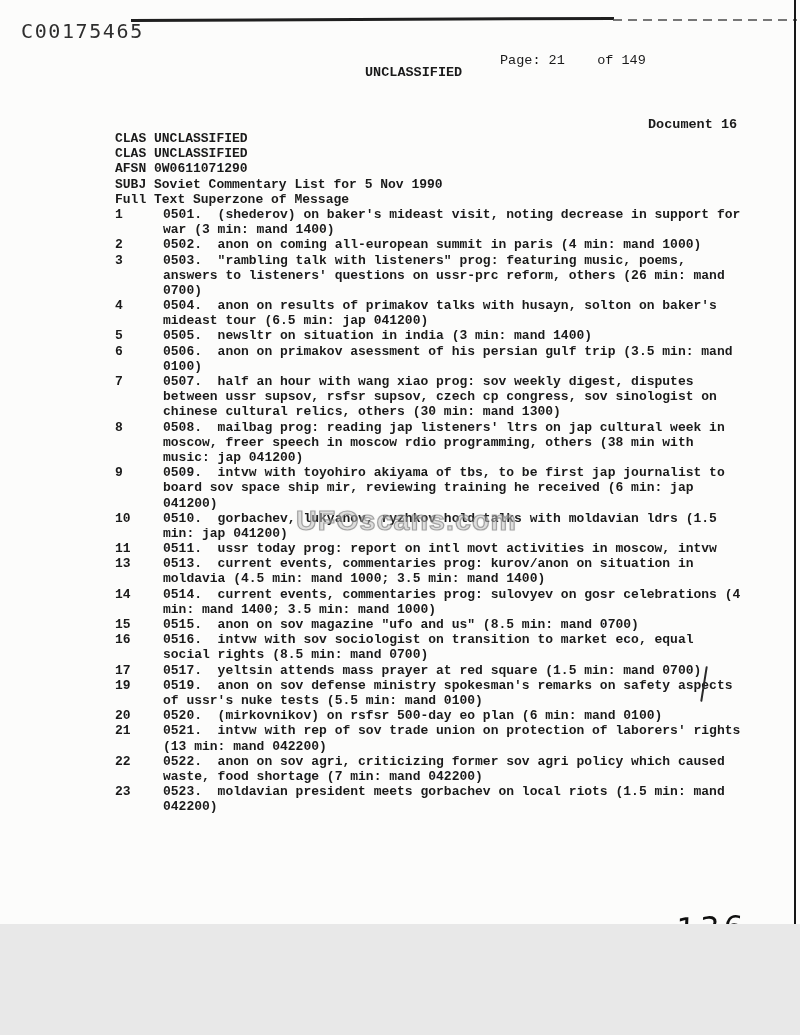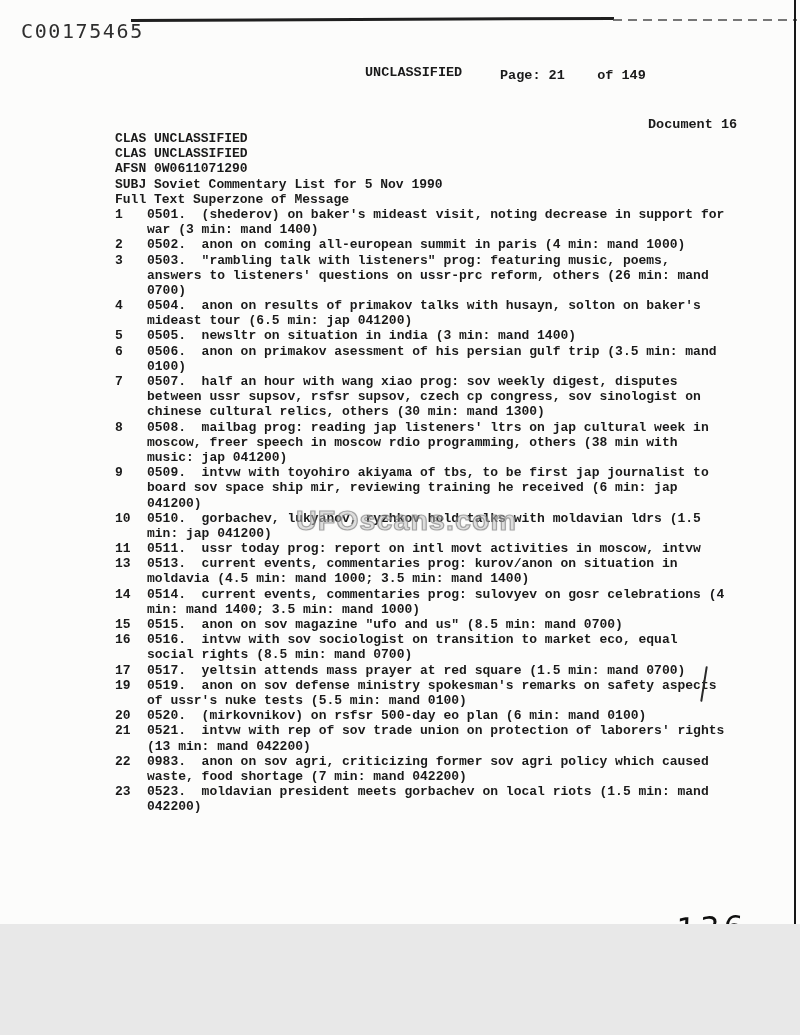--- a/index.html
+++ b/index.html
@@ -39,8 +39,8 @@
   }
   
   .page-label{
-    position:absolute;left:500px;top:68px;
-    font-size:13.5px;font-weight:700;white-space:pre;
+    position:absolute;left:500px;top:53px;
+    font-size:13.5px;font-weight:400;white-space:pre;
   }
   .classification{
     position:absolute;left:365px;top:65px;

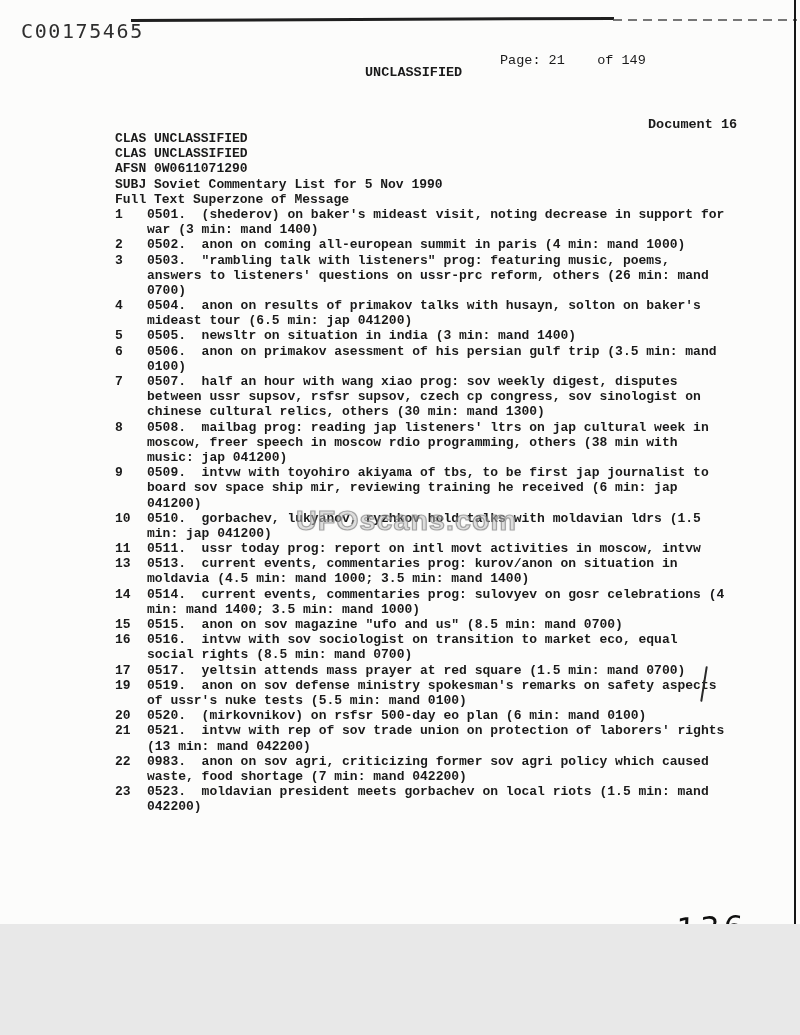--- a/index.html
+++ b/index.html
@@ -60,7 +60,7 @@
   }
   .item{display:flex;}
   .item-num{flex:0 0 32px;}
-  .item-lines{flex:1;}
+  .item-lines{flex:1;margin-left:16px;}
   
   .watermark{
     position:absolute;left:296px;top:506px;

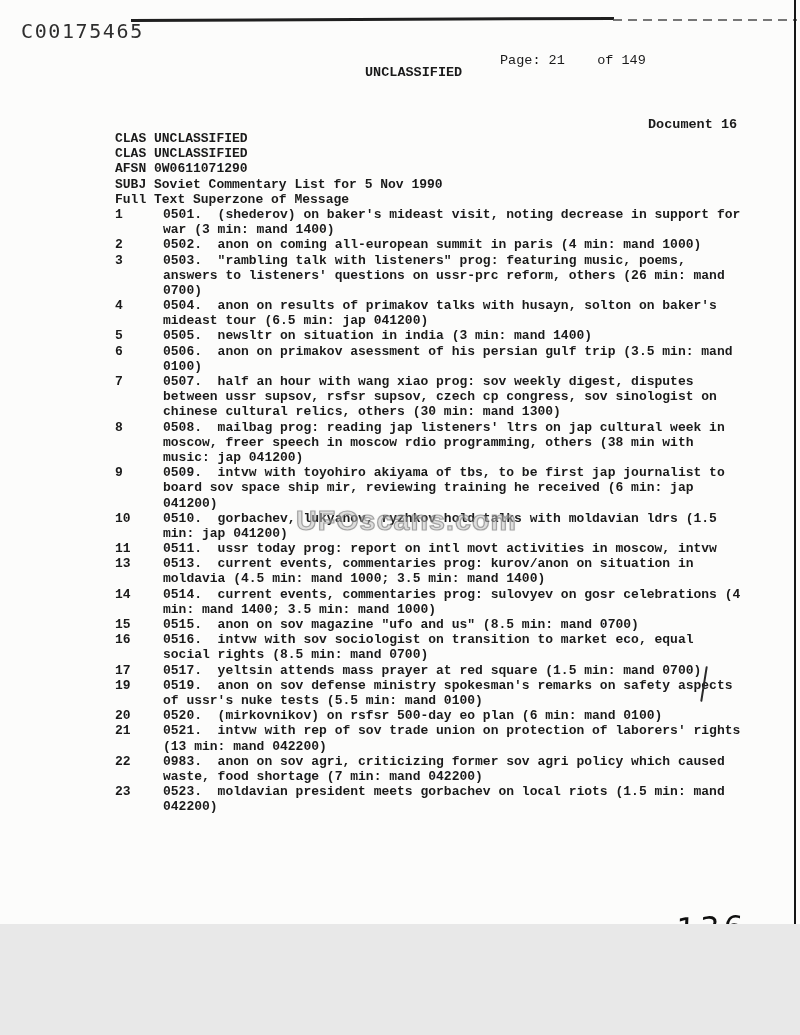--- a/index.html
+++ b/index.html
@@ -257,7 +257,7 @@
         <div class="item">
           <div class="item-num tline">22</div>
           <div class="item-lines">
-            <div class="tline">0983.  anon on sov agri, criticizing former sov agri policy which caused</div>
+            <div class="tline">0522.  anon on sov agri, criticizing former sov agri policy which caused</div>
             <div class="tline">waste, food shortage (7 min: mand 042200)</div>
           </div>
         </div>

